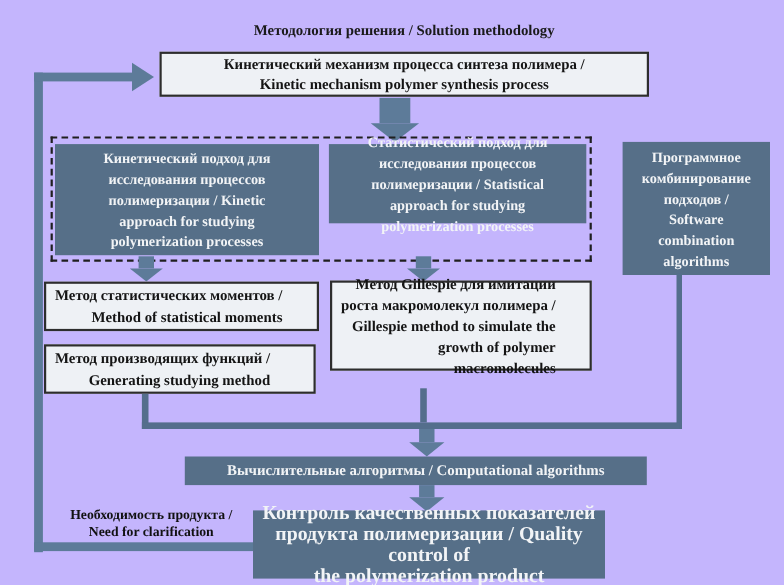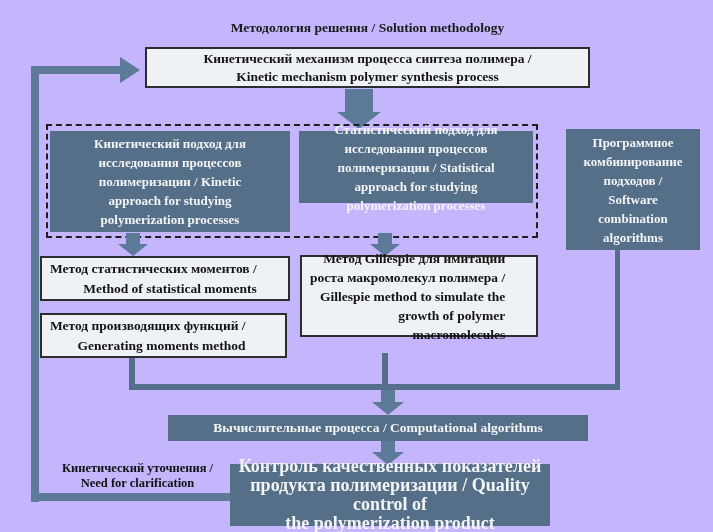--- a/index.html
+++ b/index.html
@@ -113,7 +113,7 @@
   <div class="box light left-align" id="statistical-moments">Метод статистических моментов /
 Method of statistical moments</div>
   <div class="box light left-align" id="generating-function">Метод производящих функций /
-Generating moments method</div>
+Generating studying method</div>
   <div class="box light left-align" id="gillespie">Метод Gillespie для имитации
 роста макромолекул полимера /
 Gillespie method to simulate the

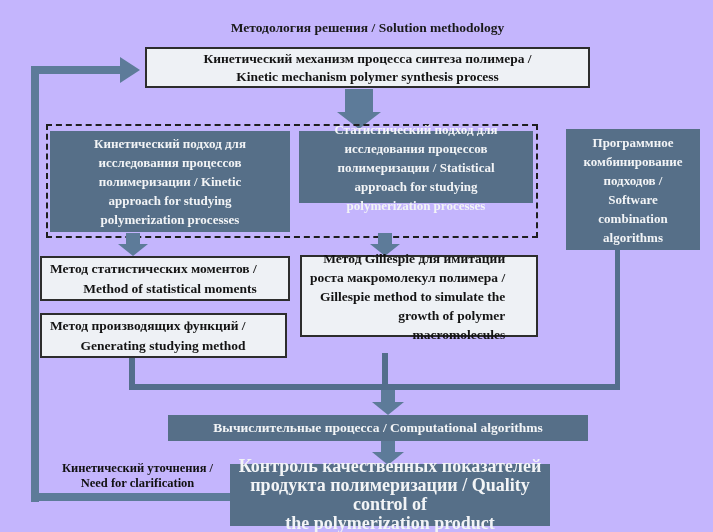--- a/index.html
+++ b/index.html
@@ -128,7 +128,7 @@
   <div class="seg arrowfill" id="arr-comp-stem"></div>
   <div class="tri" id="arr-comp-head"></div>
 
-  <div class="box dark" id="computational">Вычислительные процесса / Computational algorithms</div>
+  <div class="box dark" id="computational">Вычислительные алгоритмы / Computational algorithms</div>
 
   <div class="seg arrowfill" id="arr-qual-stem"></div>
   <div class="tri" id="arr-qual-head"></div>

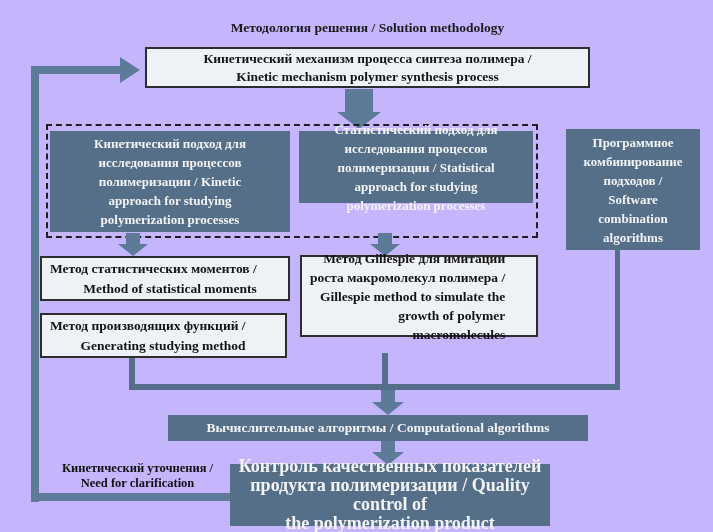--- a/index.html
+++ b/index.html
@@ -137,7 +137,7 @@
 продукта полимеризации / Quality control of
 the polymerization product</div>
 
-  <div id="feedback-label">Кинетический уточнения /
+  <div id="feedback-label">Необходимость продукта /
 Need for clarification</div>
 
 </div>

